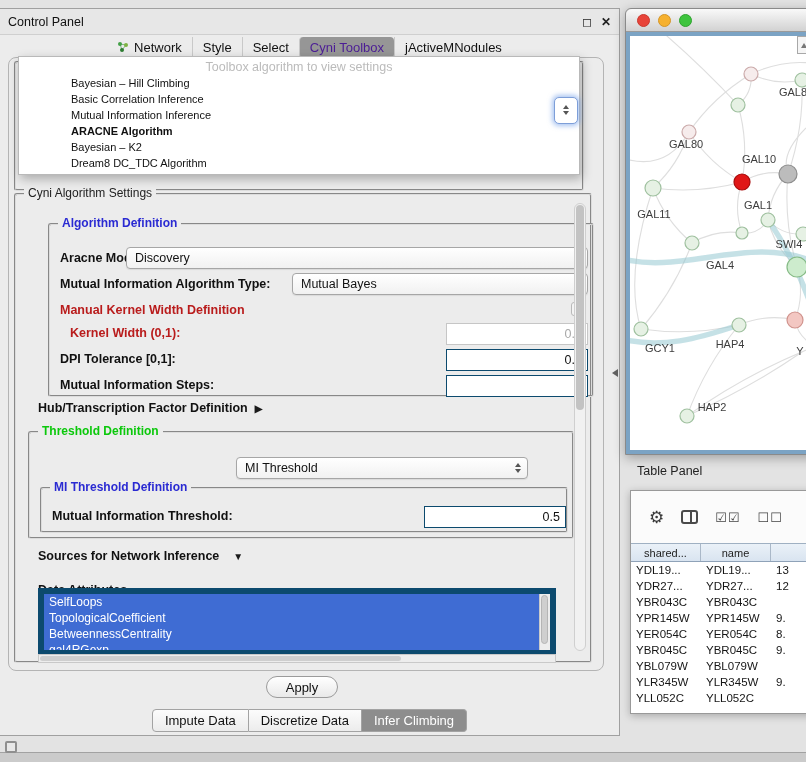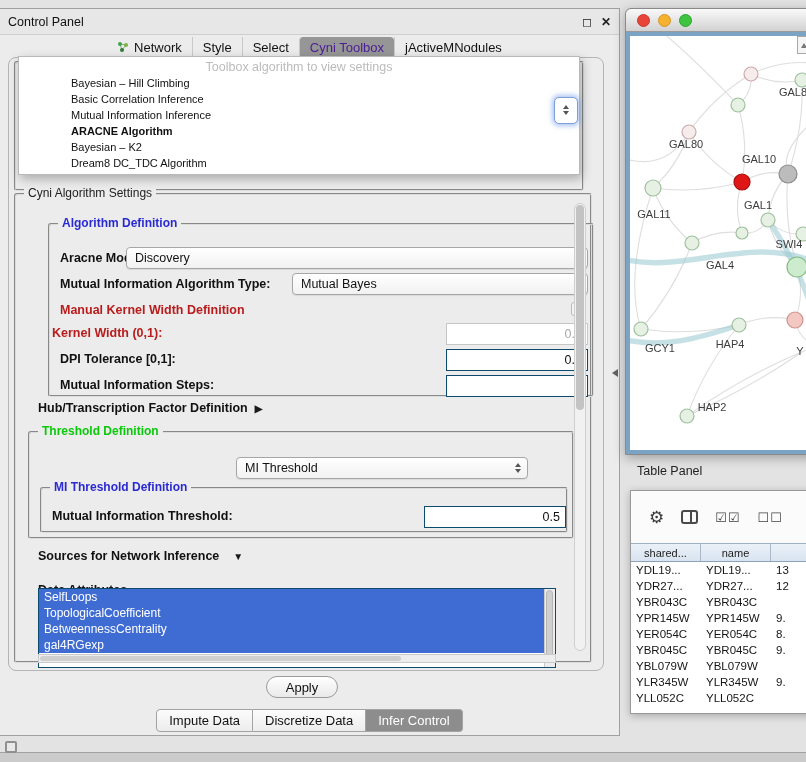--- a/index.html
+++ b/index.html
@@ -39,7 +39,7 @@
   .lbl.aracne{left:10px;top:22px;}
   .lbl.mitype{left:10px;top:48px;}
   .lbl.manual{left:10px;top:74px;}
-  .lbl.kernel{left:2px;top:97px;}
+  .lbl.kernel{left:20px;top:97px;}
   .lbl.dpi{left:10px;top:123px;}
   .lbl.steps{left:10px;top:149px;}
   .lbl.which{left:56px;top:24px;}

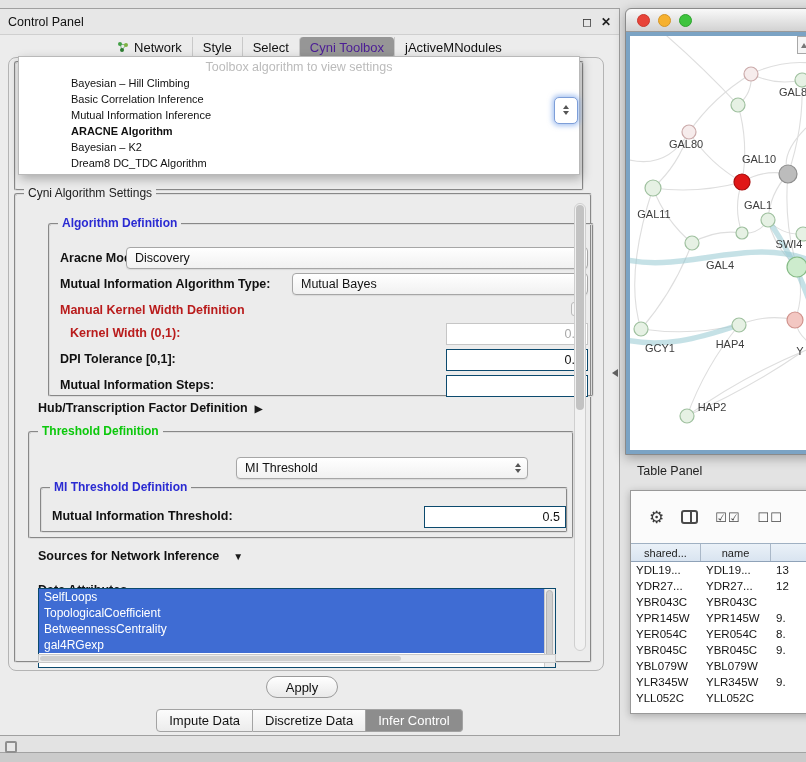--- a/index.html
+++ b/index.html
@@ -68,7 +68,7 @@
   .tri{font-size:10px;color:#1a1a1a;}
   .dattr-label{position:absolute;left:22px;top:376px;font-size:12.5px;font-weight:bold;margin-top:12px;}
 
-  .attr-list{position:absolute;left:22px;top:393px;width:518px;height:80px;background:#fff;border:1px solid #0c4a6e;overflow:hidden;}
+  .attr-list{position:absolute;left:22px;top:393px;width:518px;height:68px;background:#fff;border:6px solid #0c4a6e;overflow:hidden;}
   .attr-item{height:16px;line-height:16px;font-size:12px;color:#fff;background:var(--selection-blue,#3f6cd3);padding-left:5px;width:calc(100% - 11px);white-space:nowrap;}
   .attr-vscroll{position:absolute;top:0;right:0;width:11px;height:100%;background:#ededed;border-left:1px solid #c9c9c9;}
   .attr-vscroll .thumb{position:absolute;left:1px;top:1px;width:7px;height:88%;background:#cfcfcf;border:1px solid #b5b5b5;border-radius:4px;}

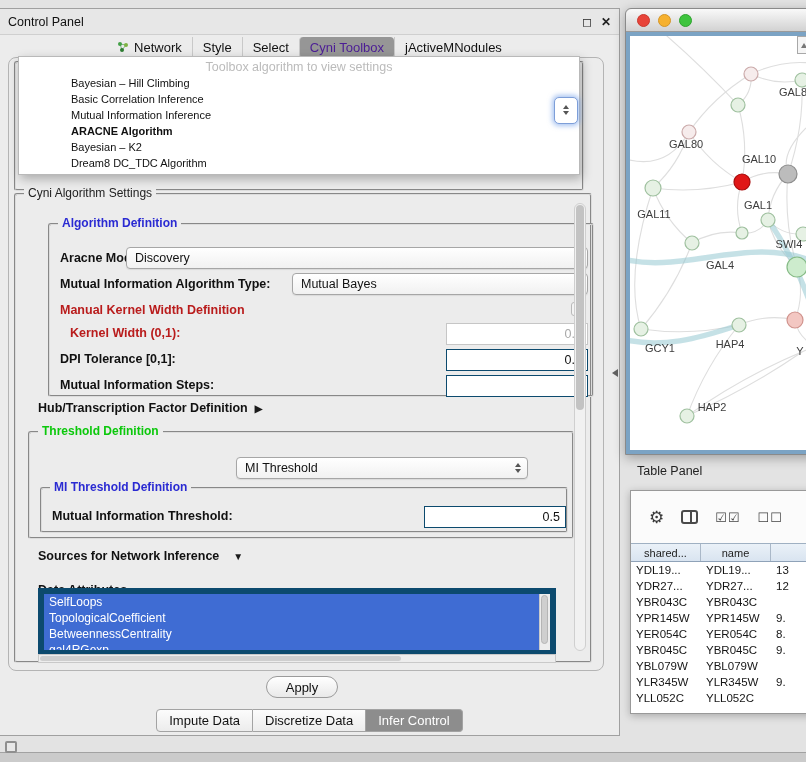--- a/index.html
+++ b/index.html
@@ -276,7 +276,7 @@
   <div class="bottom-tabs">
     <div class="btab"><span>Impute Data</span></div>
     <div class="btab"><span>Discretize Data</span></div>
-    <div class="btab sel"><span>Infer Control</span></div>
+    <div class="btab sel"><span>Infer Climbing</span></div>
   </div>
 
   <div class="algo-popup">

